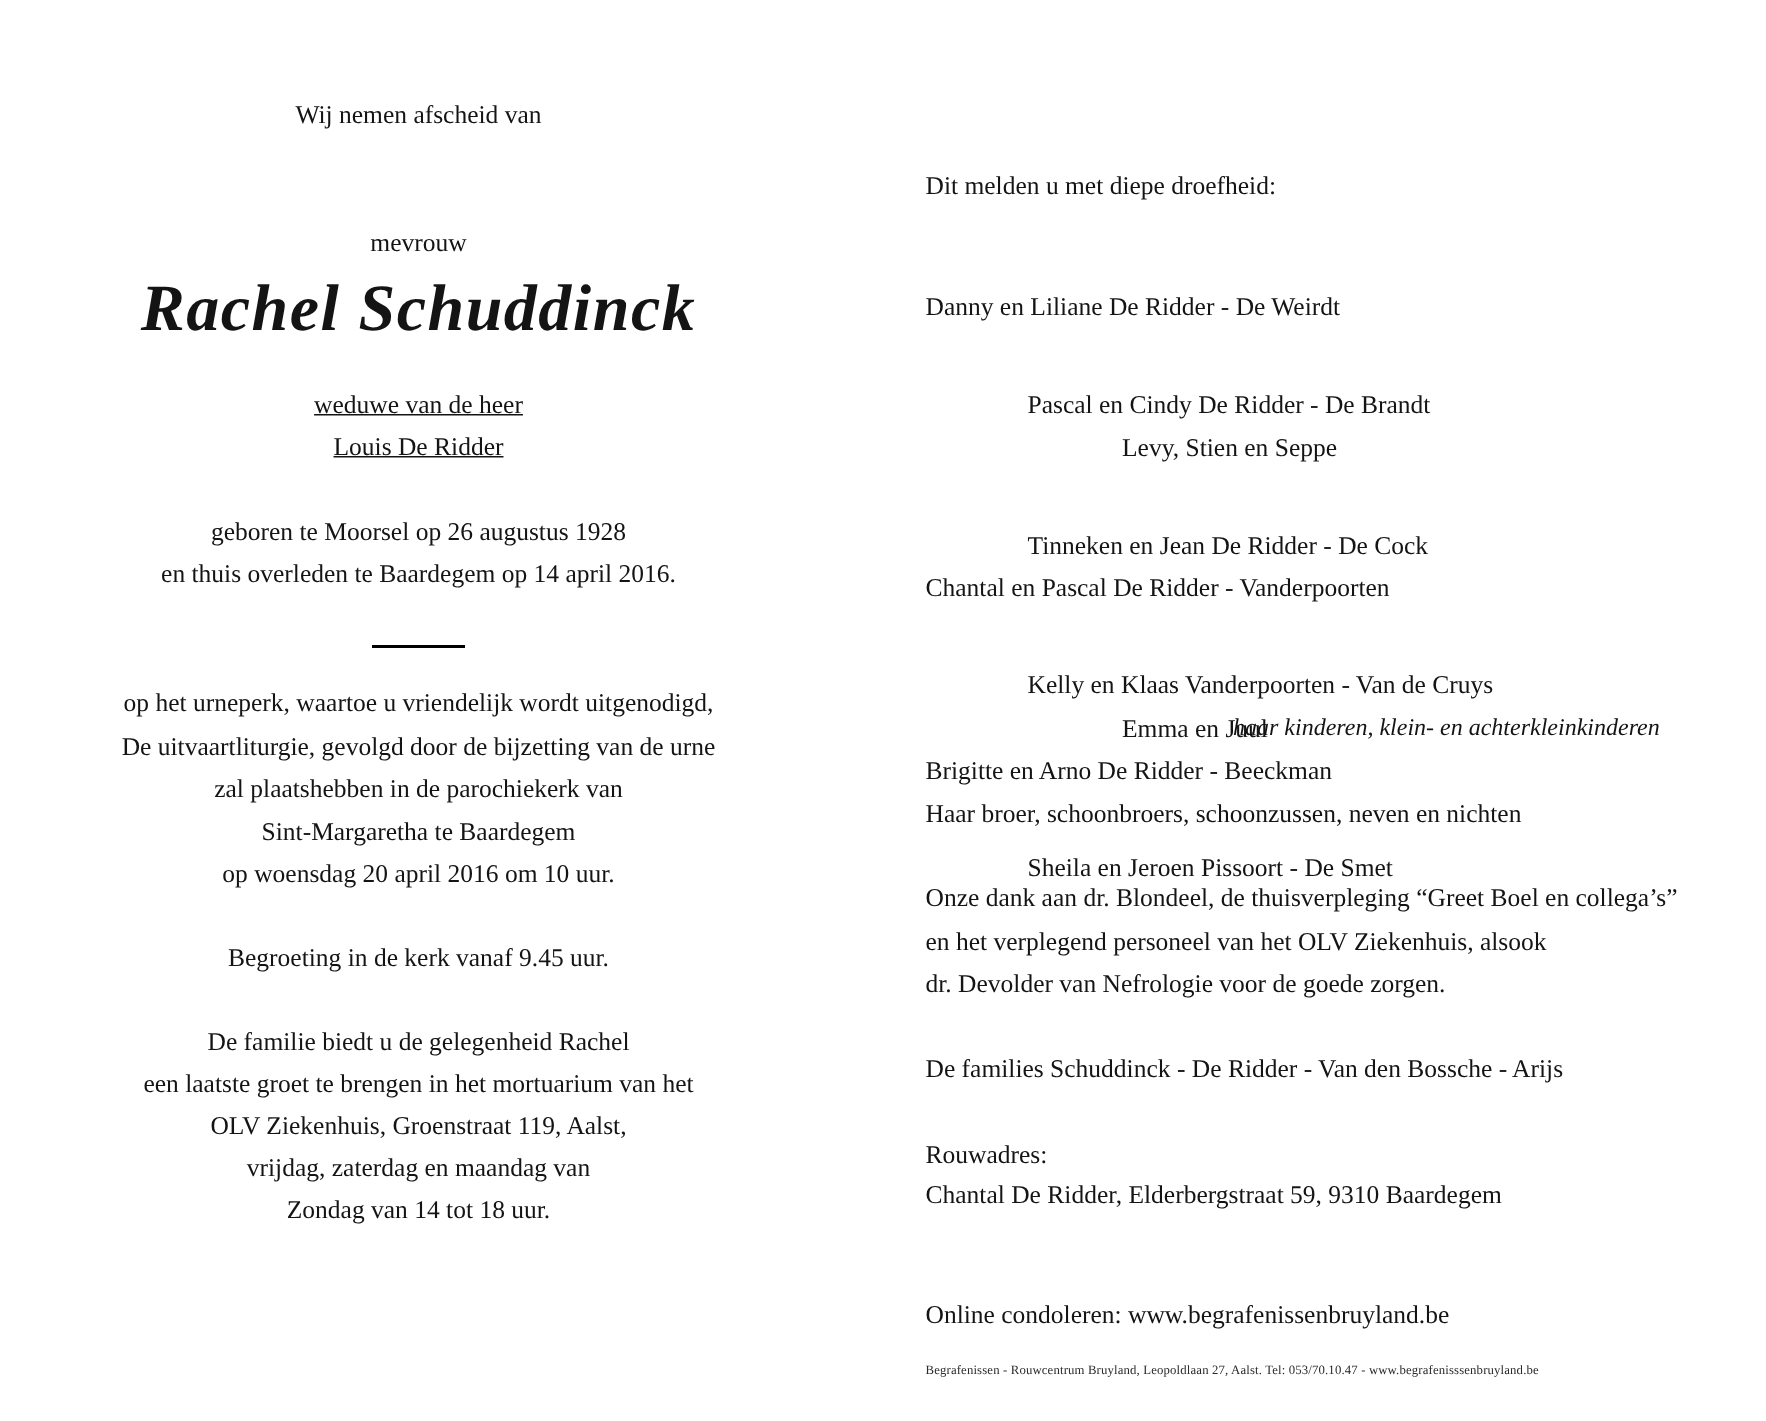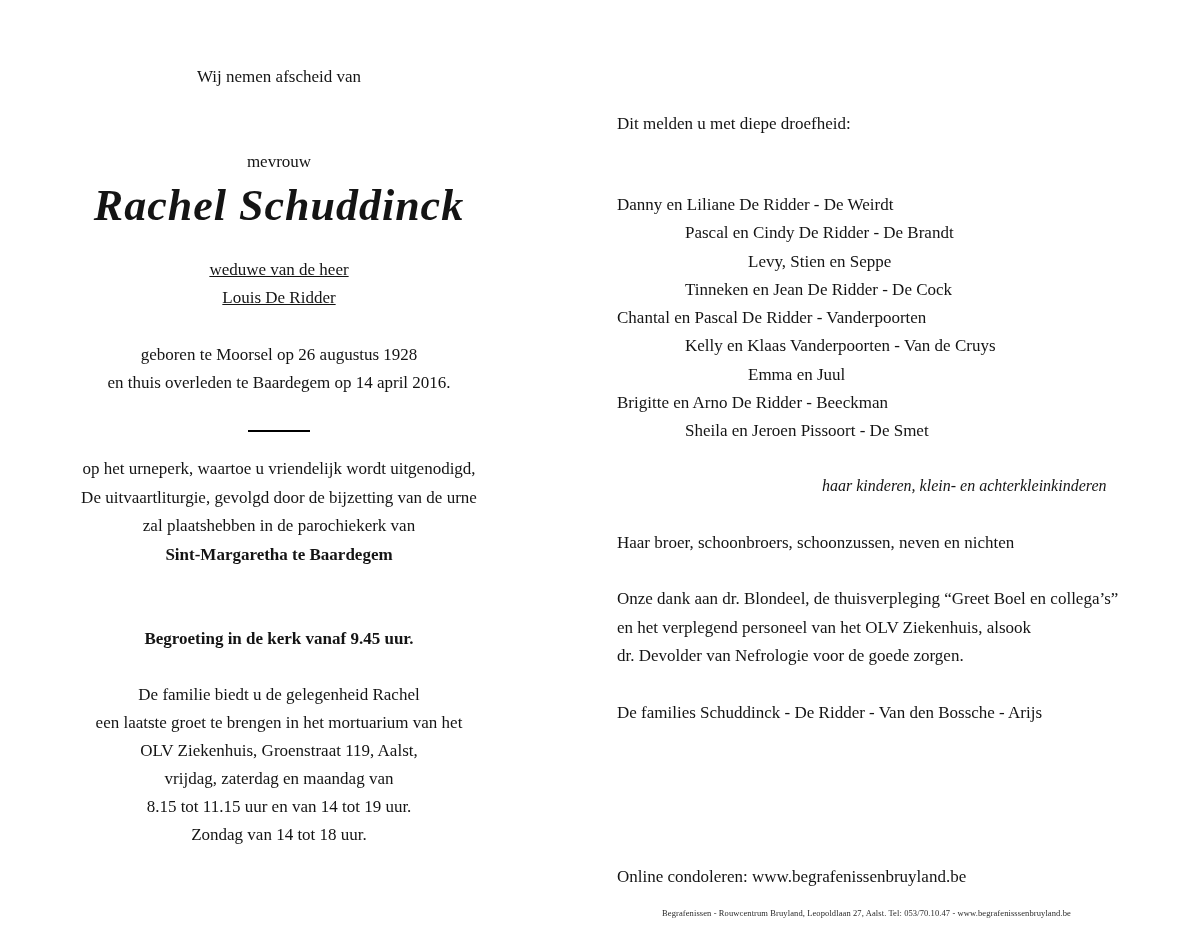--- a/index.html
+++ b/index.html
@@ -36,7 +36,7 @@
     margin-left:-31px; background:#000;
   }
   .fam-line { line-height:28.3px; white-space:nowrap; }
-  .ind-1 { padding-left:68px; }
+  .ind-1 { padding-left:68px;margin-top:37px; }
   .ind-2 { padding-left:131px; }
   .family-caption {
     font-style:italic; font-size:16px; line-height:24px; padding-left:205px;

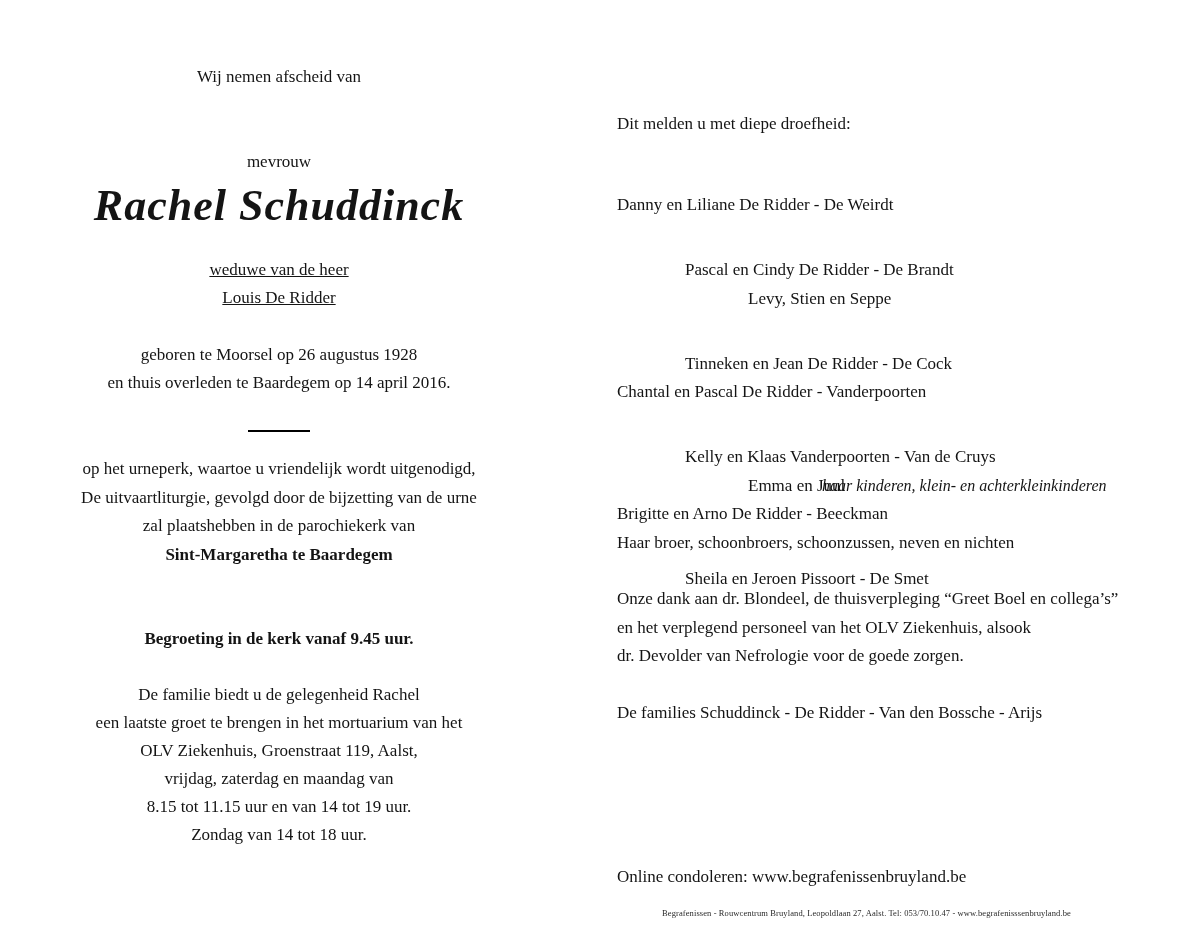--- a/index.html
+++ b/index.html
@@ -30,7 +30,7 @@
     line-height:52px;
     font-weight:700;
   }
-  .bold { font-weight:bold; }
+  .bold { font-weight:normal; }
   .divider {
     position:absolute; top:430px; left:50%; width:62px; height:2px;
     margin-left:-31px; background:#000;

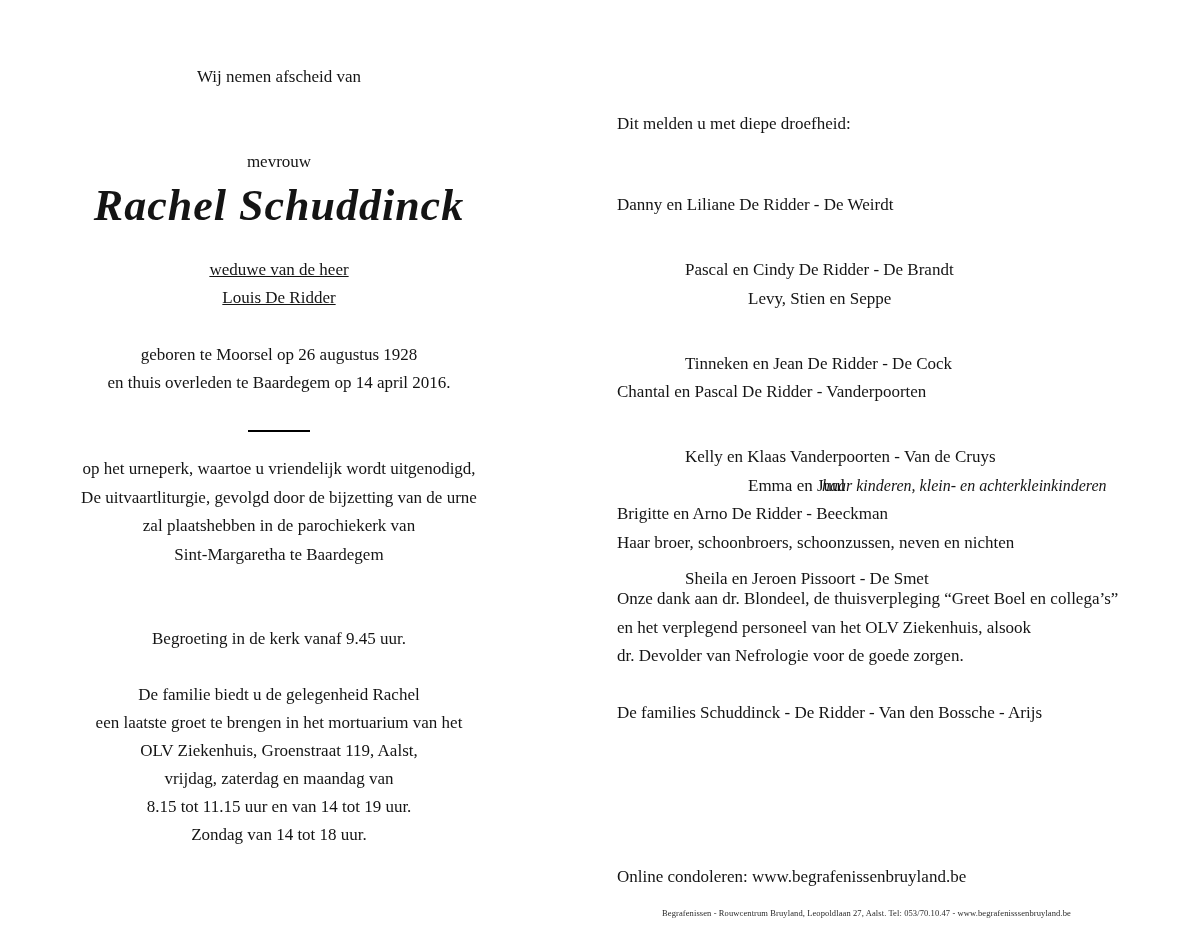--- a/index.html
+++ b/index.html
@@ -72,6 +72,7 @@
     <div>De uitvaartliturgie, gevolgd door de bijzetting van de urne</div>
     <div>zal plaatshebben in de parochiekerk van</div>
     <div class="bold">Sint-Margaretha te Baardegem</div>
+    <div class="bold">op woensdag 20 april 2016 om 10 uur.</div>
   </div>
 
   <div class="blk lh28 bold" style="top:625px;">Begroeting in de kerk vanaf 9.45 uur.</div>

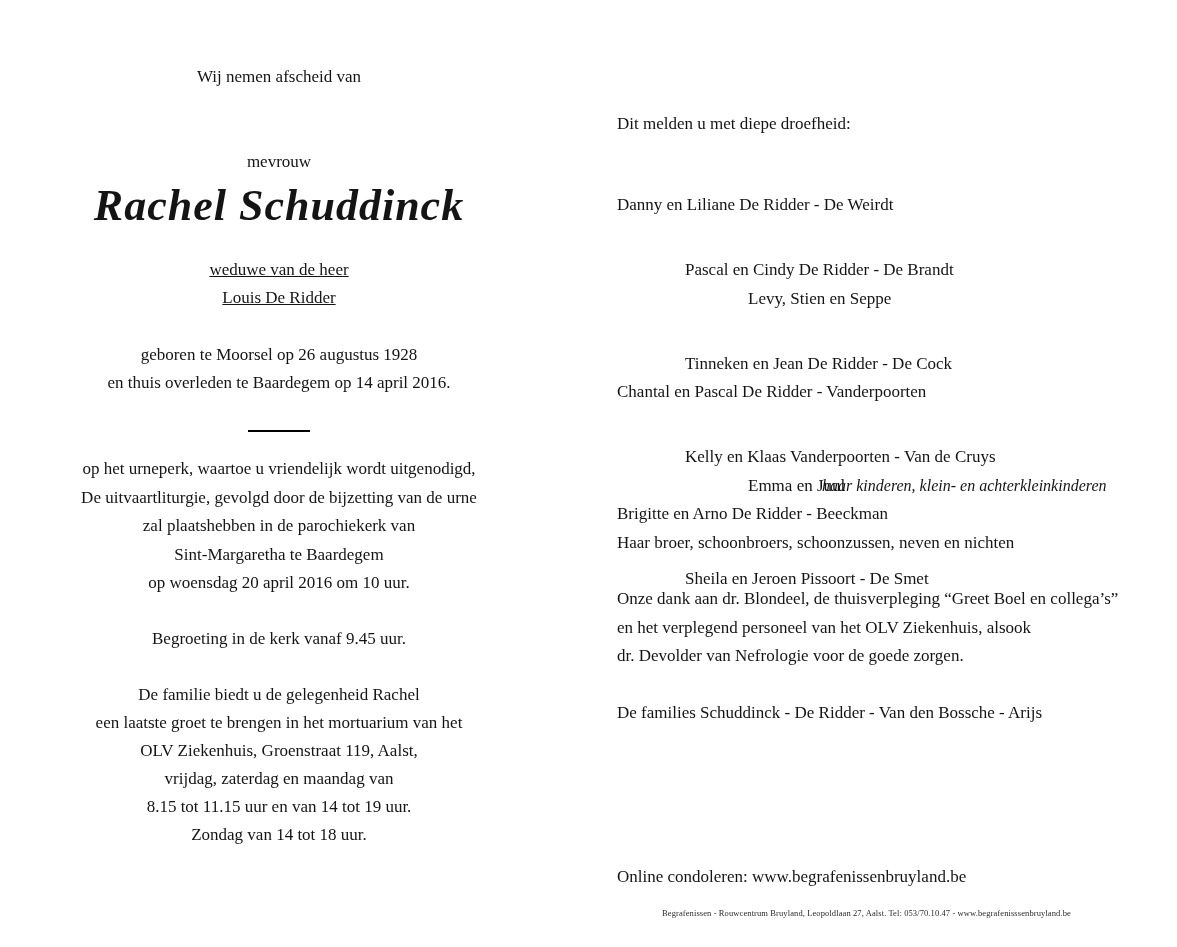--- a/index.html
+++ b/index.html
@@ -116,6 +116,10 @@
 
   <div class="blk lh28" style="top:699px;">De families Schuddinck - De Ridder - Van den Bossche - Arijs</div>
 
+  <div class="blk" style="top:756px; line-height:27px;">
+    <div>Rouwadres:</div>
+    <div>Chantal De Ridder, Elderbergstraat 59, 9310 Baardegem</div>
+  </div>
 
   <div class="blk lh28" style="top:863px;">Online condoleren: www.begrafenissenbruyland.be</div>
 

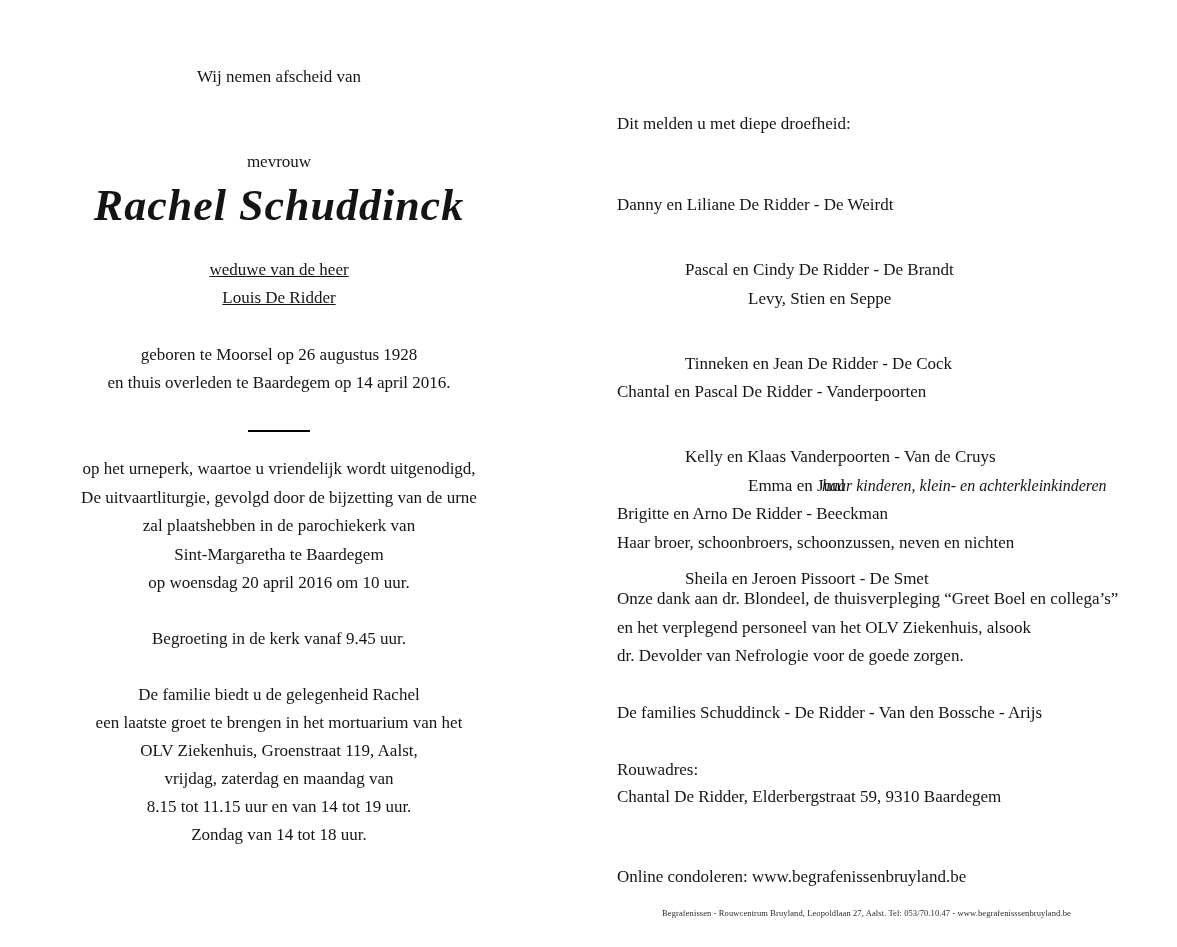--- a/index.html
+++ b/index.html
@@ -82,7 +82,6 @@
     <div>een laatste groet te brengen in het mortuarium van het</div>
     <div>OLV Ziekenhuis, Groenstraat 119, Aalst,</div>
     <div>vrijdag, zaterdag en maandag van</div>
-    <div>8.15 tot 11.15 uur en van 14 tot 19 uur.</div>
     <div>Zondag van 14 tot 18 uur.</div>
   </div>
 

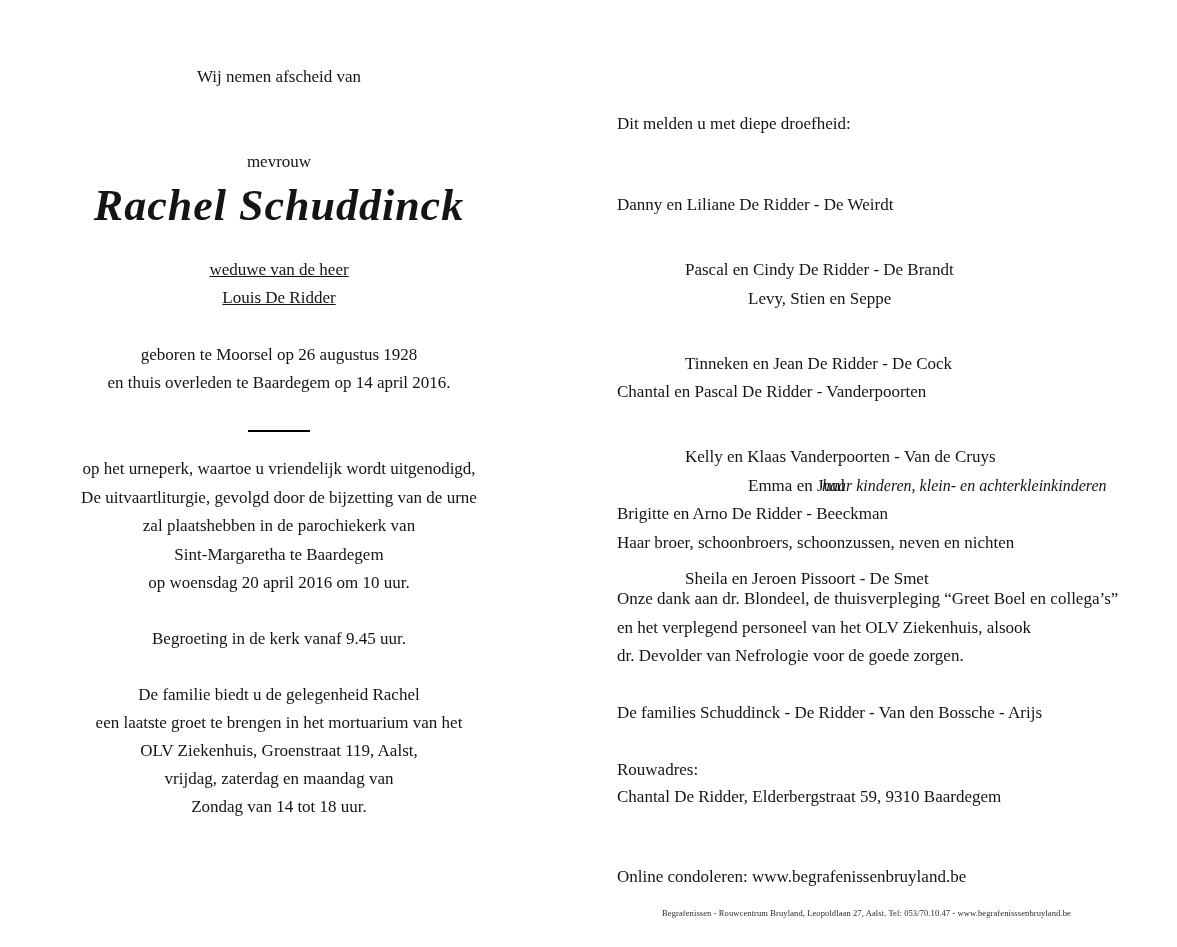--- a/index.html
+++ b/index.html
@@ -122,7 +122,7 @@
 
   <div class="blk lh28" style="top:863px;">Online condoleren: www.begrafenissenbruyland.be</div>
 
-  <div class="blk footer-line" style="top:907px;margin-left:45px;">Begrafenissen - Rouwcentrum Bruyland, Leopoldlaan 27, Aalst. Tel: 053/70.10.47 - www.begrafenisssenbruyland.be</div>
+  <div class="blk footer-line" style="top:907px;">Begrafenissen - Rouwcentrum Bruyland, Leopoldlaan 27, Aalst. Tel: 053/70.10.47 - www.begrafenisssenbruyland.be</div>
 
 </div>
 

